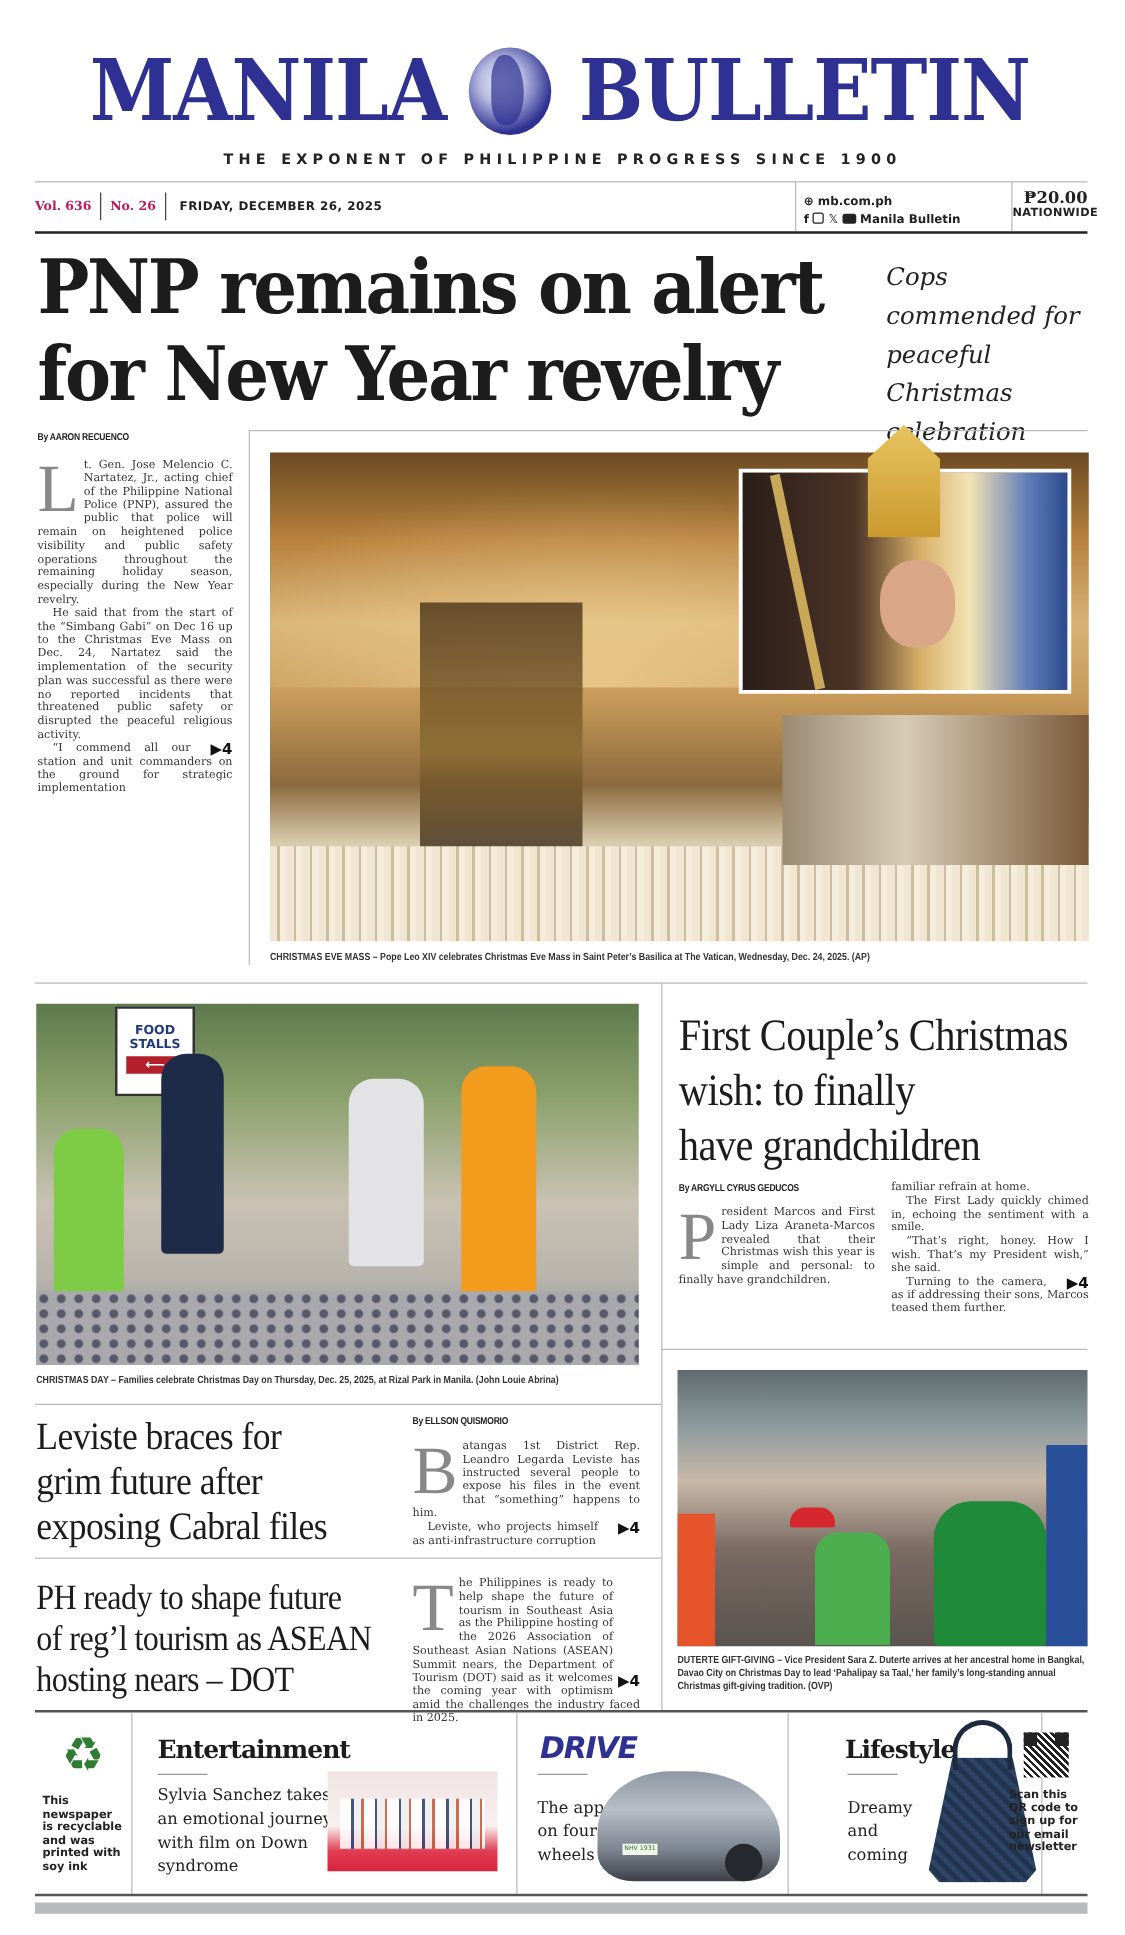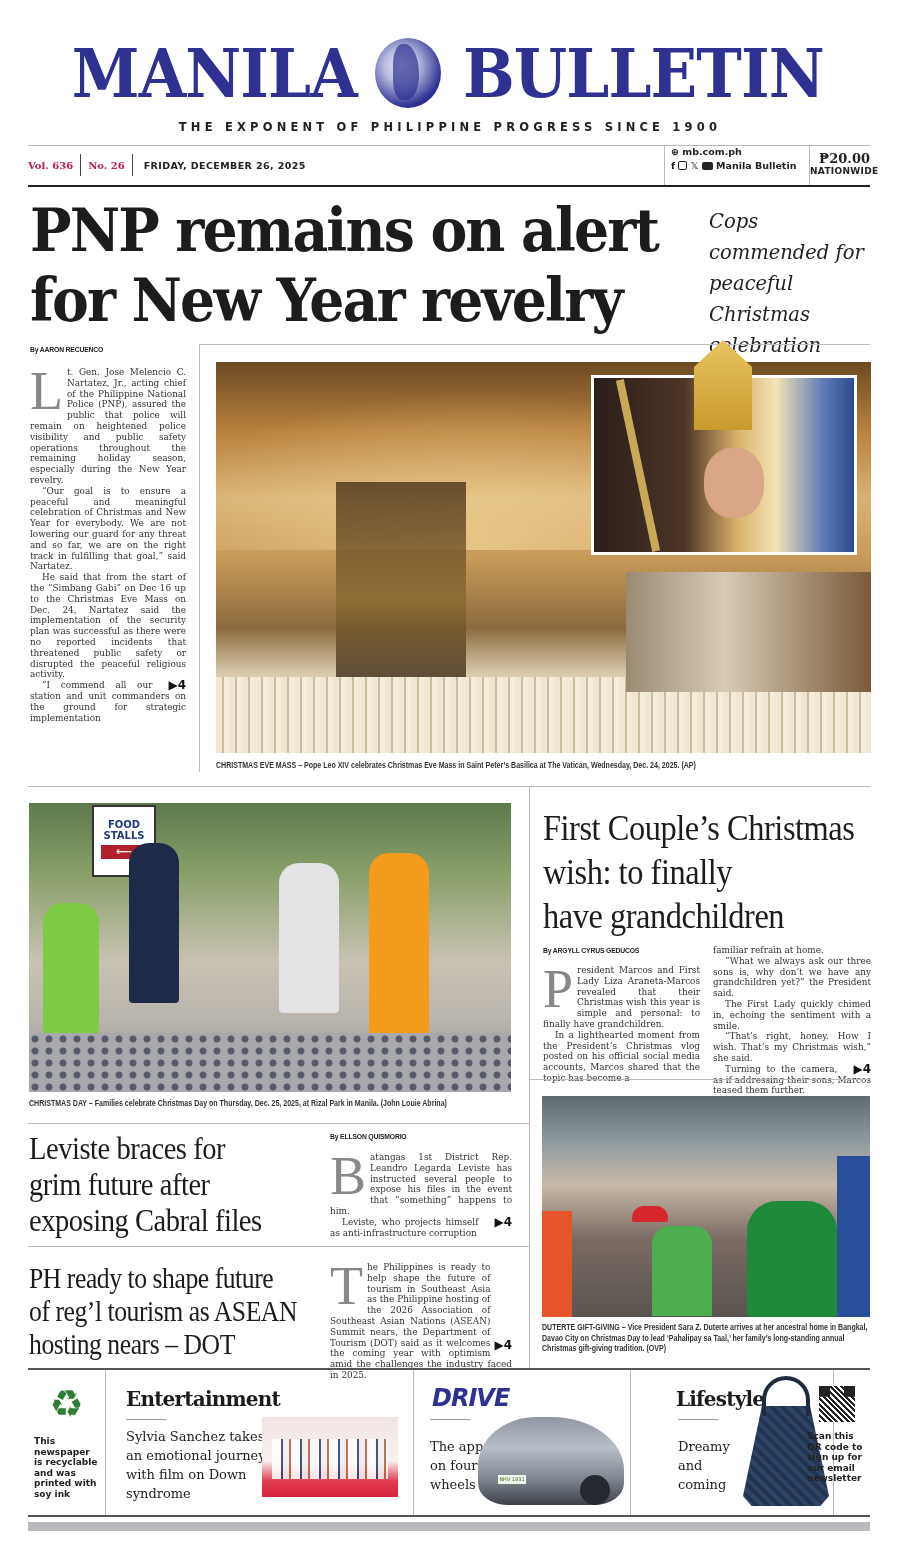--- a/index.html
+++ b/index.html
@@ -21,7 +21,7 @@
   .vol { font-family: "DejaVu Serif", serif; font-size: 10px; font-weight: 700; color: #be185d; }
   .sep { width: 1px; height: 22px; background: #444; margin: 0 7px; }
   .date { font-size: 9.5px; font-weight: 700; letter-spacing: 0.4px; margin-left: 4px; }
-  .web-box { position: absolute; left: 636px; top: 0; width: 165px; height: 40px; border-left: 1px solid #bbb; padding: 0 0 0 6px; font-size: 9.5px; font-weight: 700; line-height: 14px; }
+  .web-box { position: absolute; left: 608px; top: 0; width: 165px; height: 40px; border-left: 1px solid #bbb; padding: 10px 0 0 6px; font-size: 9.5px; font-weight: 700; line-height: 14px; }
   .price-box { position: absolute; left: 781px; top: 0; width: 61px; height: 40px; border-left: 1px solid #bbb; text-align: right; padding-top: 6px; }
   .price { font-family: "DejaVu Serif", serif; font-weight: 700; font-size: 13px; }
   .nation { font-size: 9px; font-weight: 700; letter-spacing: 0.3px; }

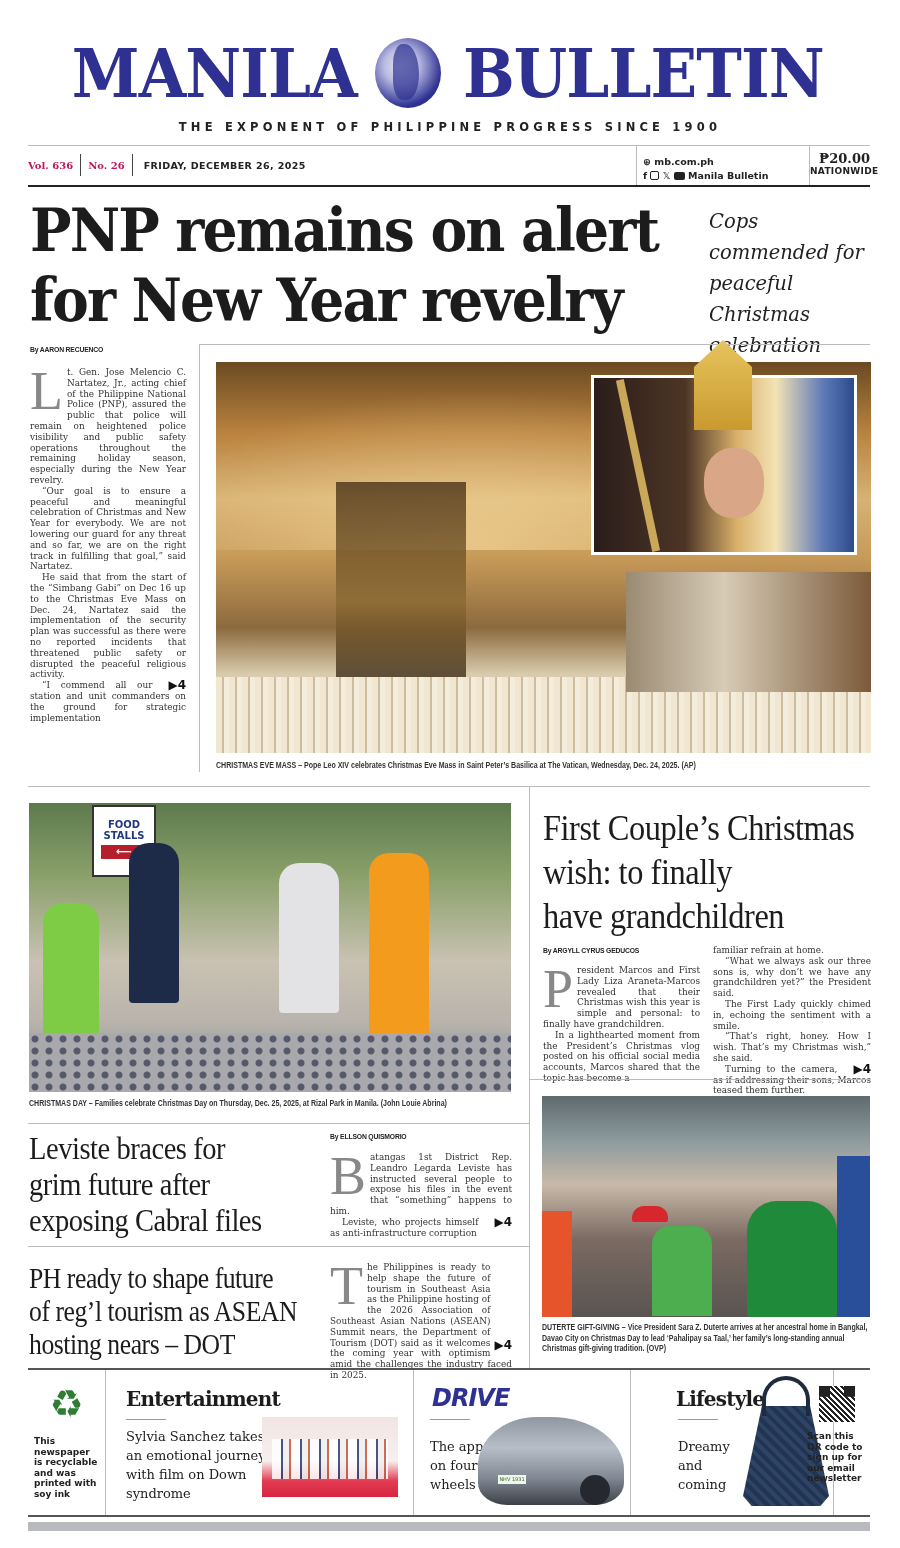--- a/index.html
+++ b/index.html
@@ -99,7 +99,6 @@
 
   <div class="abs body-text" style="left:30px; top:367px; width:156px;">
     <p class="first"><span class="dropcap">L</span><span>t. Gen. Jose Melencio C. Nartatez, Jr., acting chief of the Philippine National Police (PNP), assured the public that police will remain on heightened police visibility and public safety operations throughout the remaining holiday season, especially during the New Year revelry.</span></p>
-    <p>“Our goal is to ensure a peaceful and meaningful celebration of Christmas and New Year for everybody. We are not lowering our guard for any threat and so far, we are on the right track in fulfilling that goal,” said Nartatez.</p>
     <p>He said that from the start of the “Simbang Gabi” on Dec 16 up to the Christmas Eve Mass on Dec. 24, Nartatez said the implementation of the security plan was successful as there were no reported incidents that threatened public safety or disrupted the peaceful religious activity.</p>
     <p><span class="jump">▶4</span><span>“I commend all our station and unit commanders on the ground for strategic implementation</span></p>
   </div>

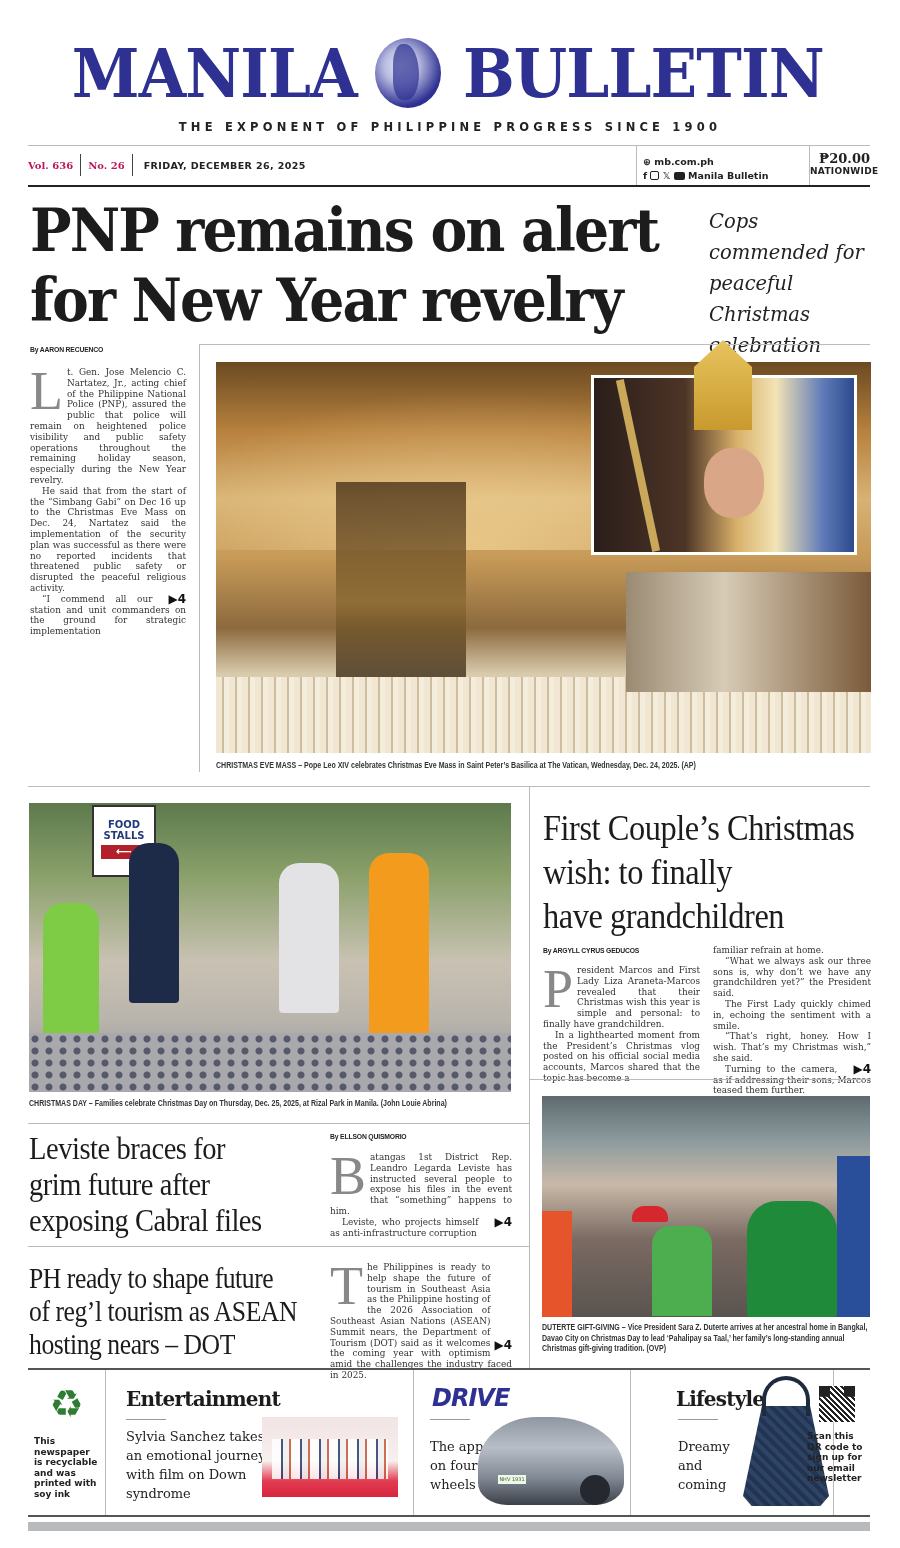--- a/index.html
+++ b/index.html
@@ -155,7 +155,6 @@
   </div>
   <div class="abs body-text" style="left:713px; top:945px; width:158px;">
     <p class="first">familiar refrain at home.</p>
-    <p>“What we always ask our three sons is, why don’t we have any grandchildren yet?” the President said.</p>
     <p>The First Lady quickly chimed in, echoing the sentiment with a smile.</p>
     <p>“That’s right, honey. How I wish. That’s my Christmas wish,” she said.</p>
     <p><span class="jump">▶4</span><span>Turning to the camera, as if addressing their sons, Marcos teased them further.</span></p>

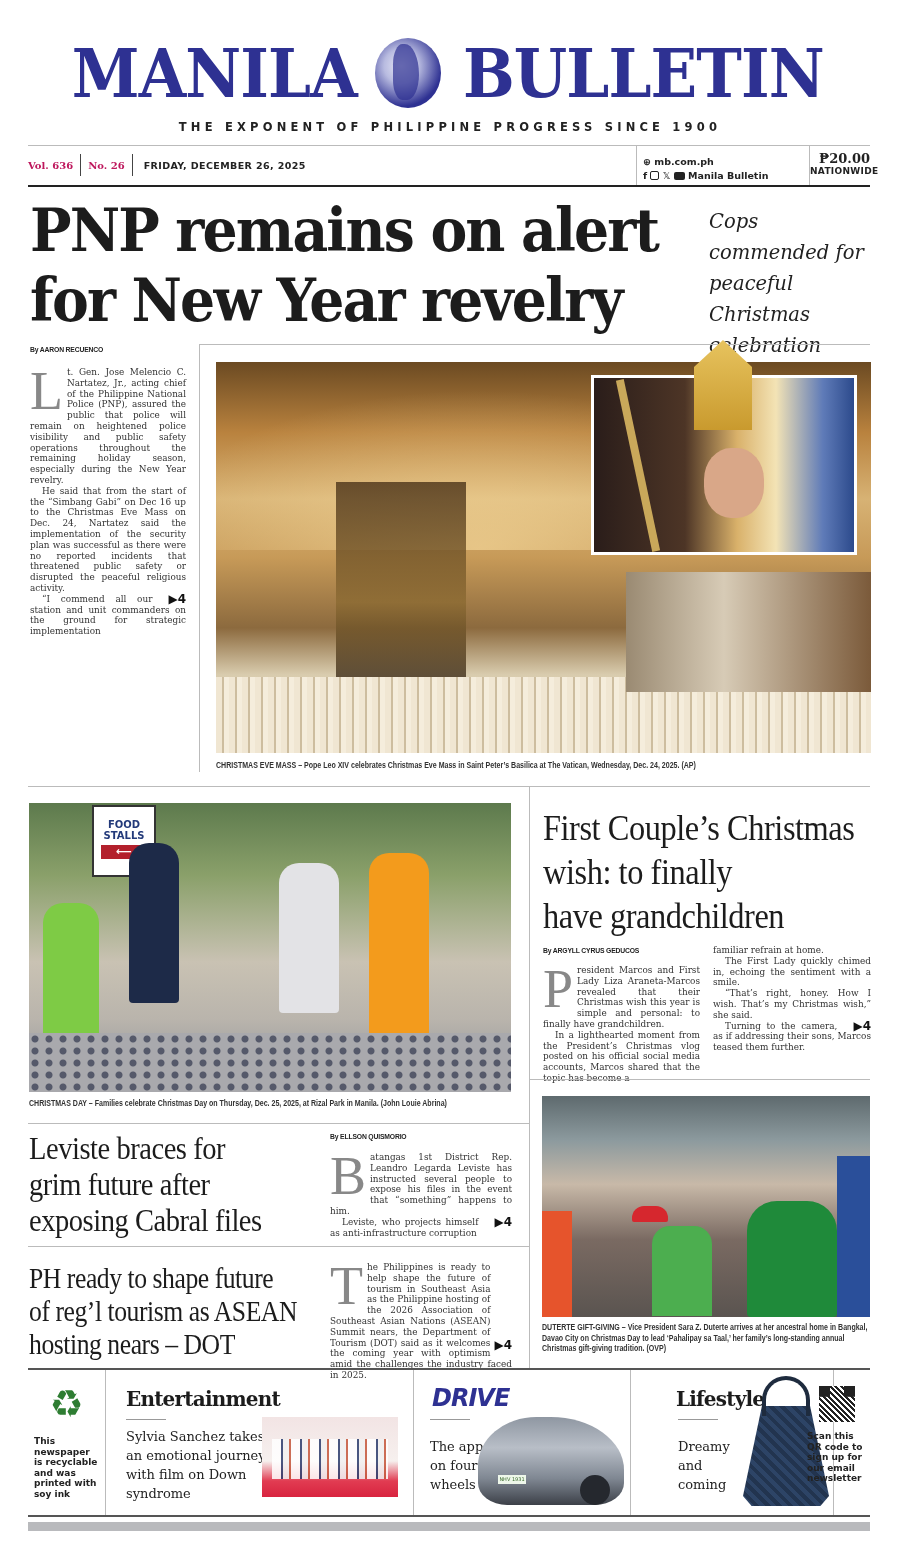--- a/index.html
+++ b/index.html
@@ -156,7 +156,7 @@
   <div class="abs body-text" style="left:713px; top:945px; width:158px;">
     <p class="first">familiar refrain at home.</p>
     <p>The First Lady quickly chimed in, echoing the sentiment with a smile.</p>
-    <p>“That’s right, honey. How I wish. That’s my Christmas wish,” she said.</p>
+    <p>“That’s right, honey. How I wish. That’s my President wish,” she said.</p>
     <p><span class="jump">▶4</span><span>Turning to the camera, as if addressing their sons, Marcos teased them further.</span></p>
   </div>
 </article>

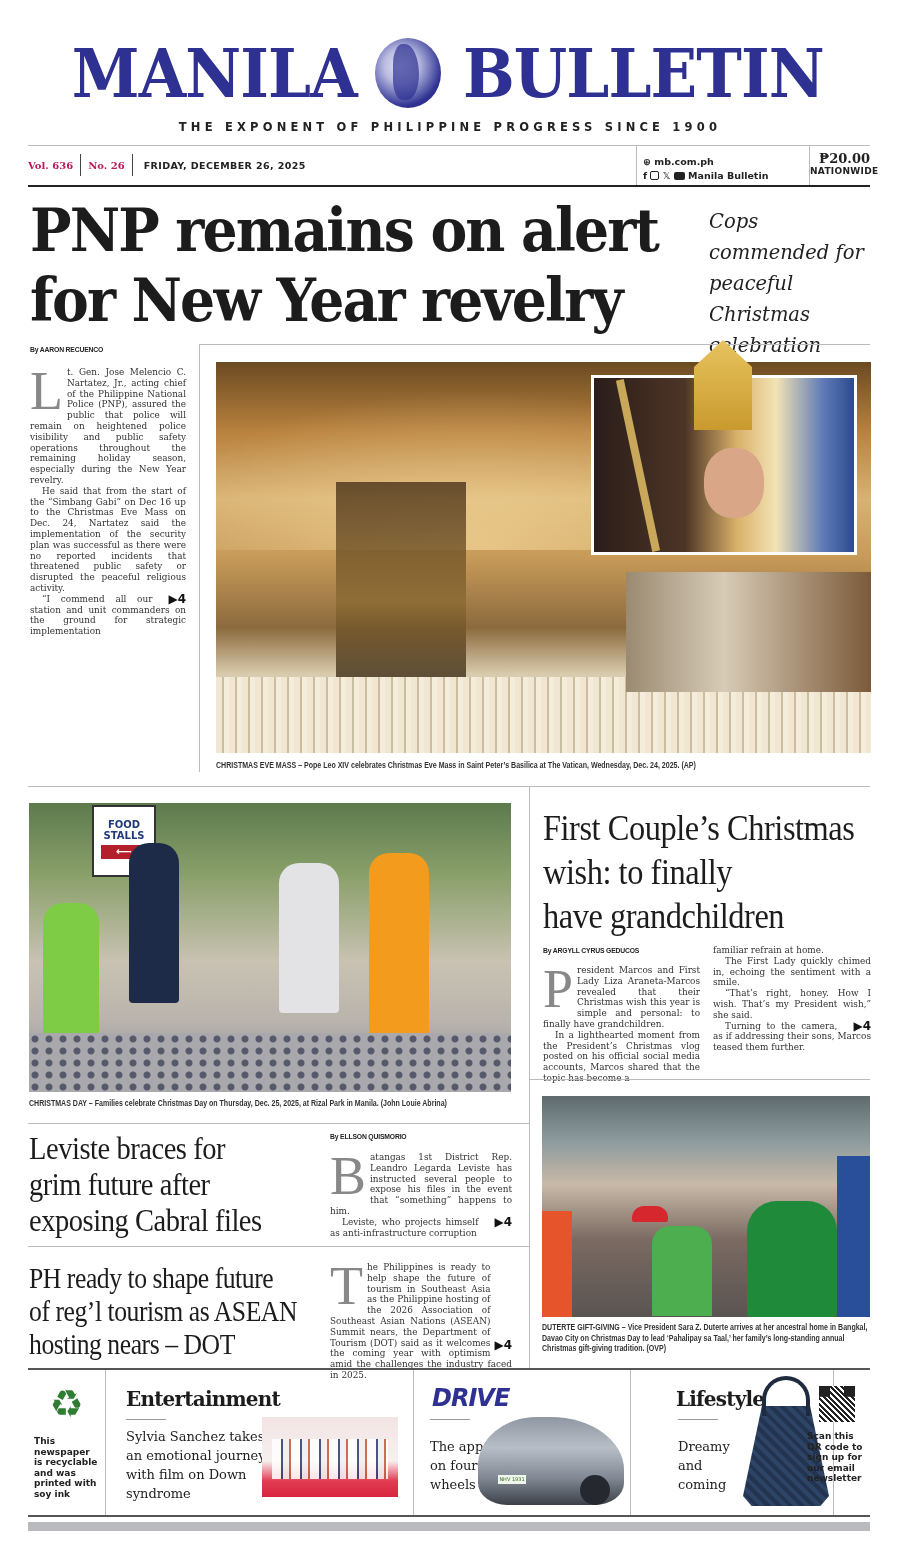--- a/index.html
+++ b/index.html
@@ -151,7 +151,6 @@
   <div class="abs byline" style="left:543px; top:946px;">By ARGYLL CYRUS GEDUCOS</div>
   <div class="abs body-text" style="left:543px; top:965px; width:157px;">
     <p class="first"><span class="dropcap">P</span><span>resident Marcos and First Lady Liza Araneta-Marcos revealed that their Christmas wish this year is simple and personal: to finally have grandchildren.</span></p>
-    <p>In a lighthearted moment from the President’s Christmas vlog posted on his official social media accounts, Marcos shared that the topic has become a</p>
   </div>
   <div class="abs body-text" style="left:713px; top:945px; width:158px;">
     <p class="first">familiar refrain at home.</p>

